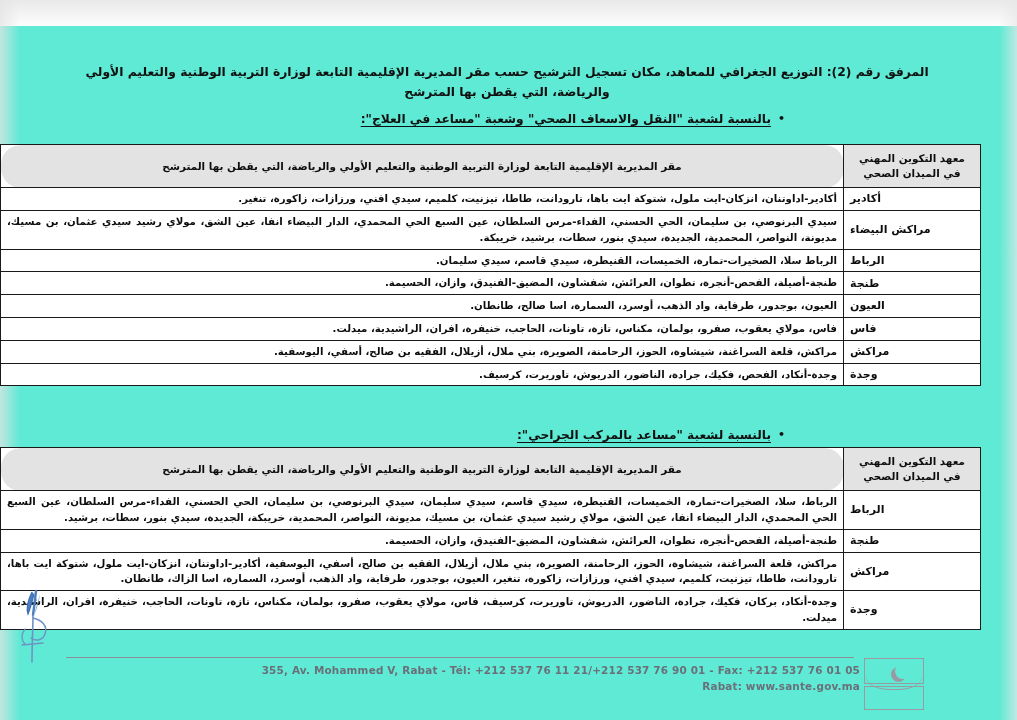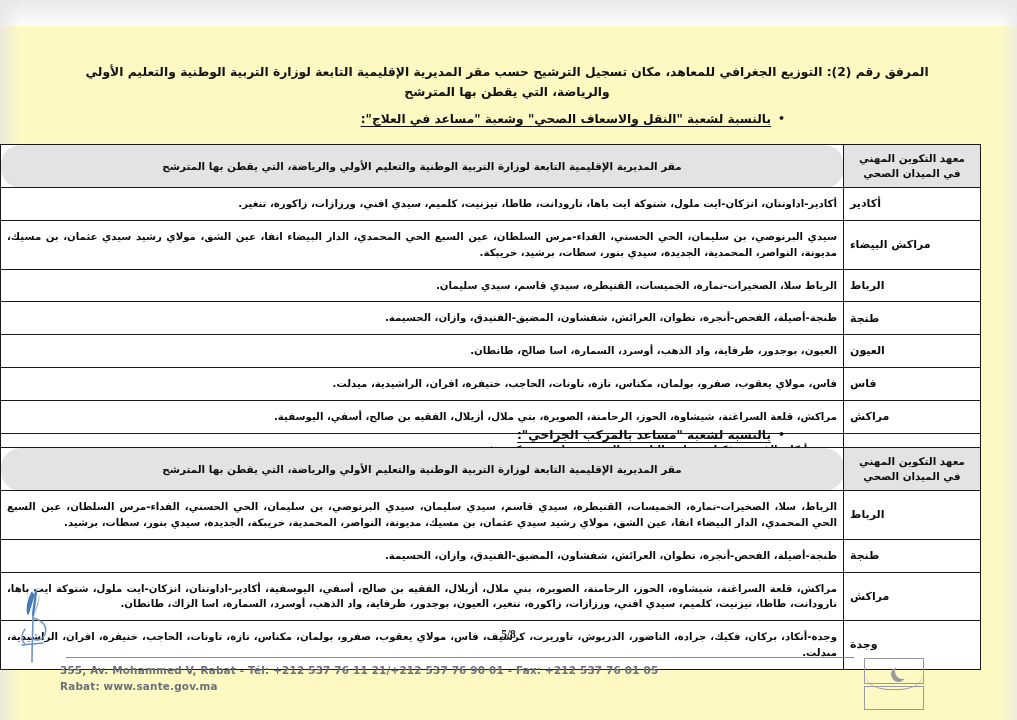--- a/index.html
+++ b/index.html
@@ -19,7 +19,7 @@
     position: relative;
     width: 1017px;
     height: 720px;
-    background: #fef9c3;
+    background: #5eead4;
     box-sizing: border-box;
     margin-left: 36px;
   }

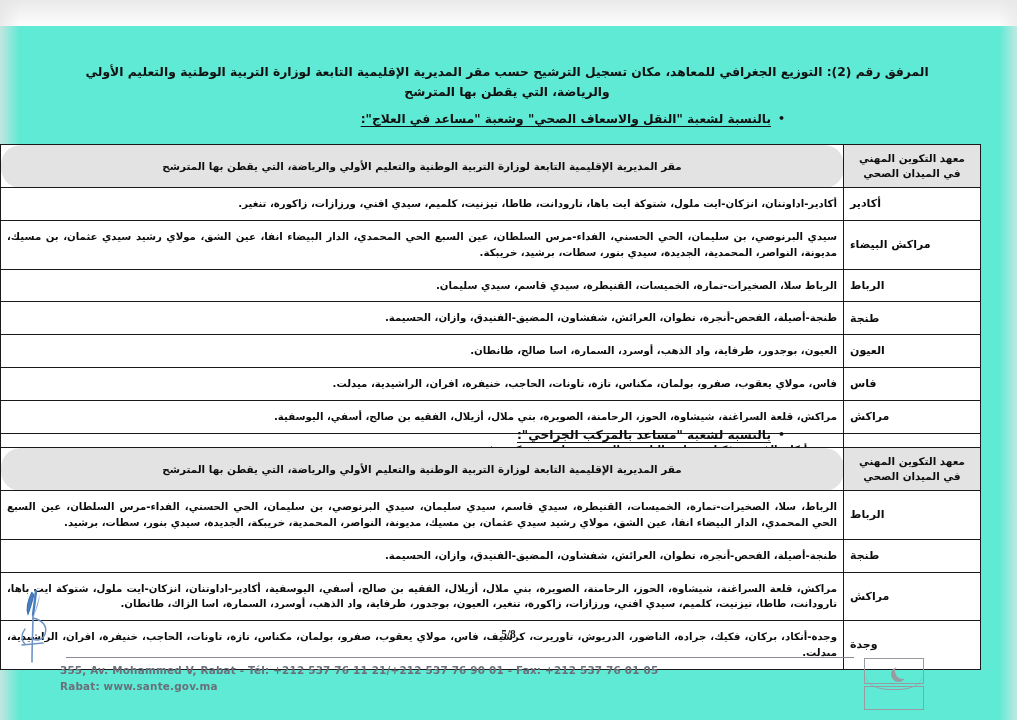--- a/index.html
+++ b/index.html
@@ -98,7 +98,7 @@
   table.reg-table td,
   table.reg-table th {
     border: 1px solid #1a1a1a;
-    padding: 8px 6px;
+    padding: 3px 6px;
     vertical-align: middle;
     color: #0d0d0d;
   }

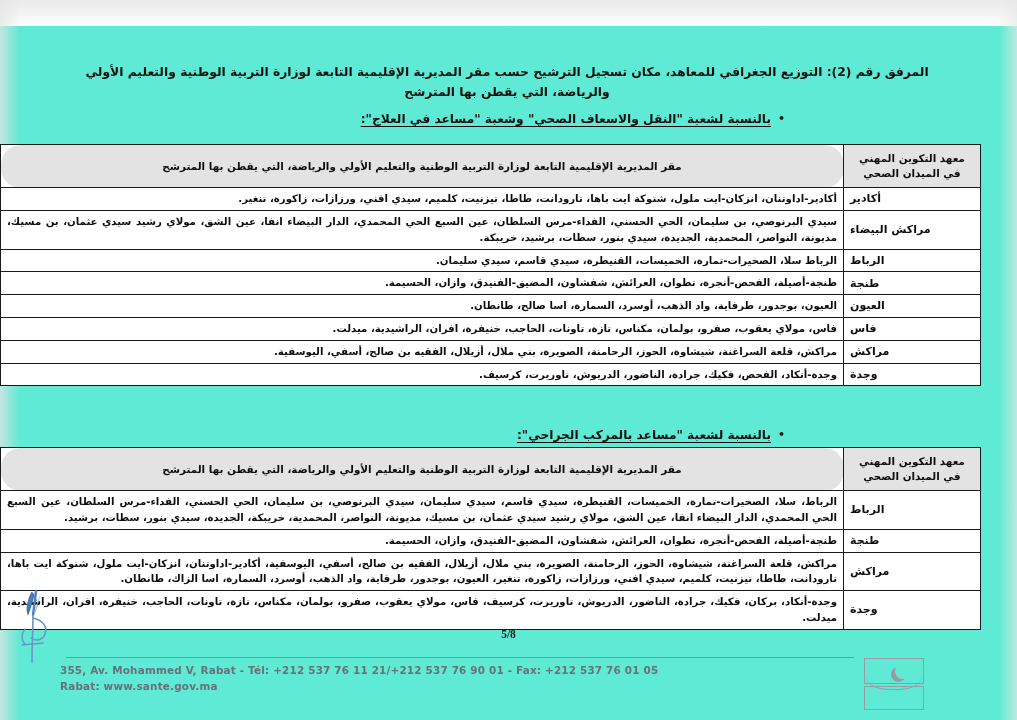--- a/index.html
+++ b/index.html
@@ -307,7 +307,6 @@
       </tbody>
     </table>
 
-    <div class="page-number">5/8</div>
 
     <div class="footer-rule"></div>
     <div class="footer-text">

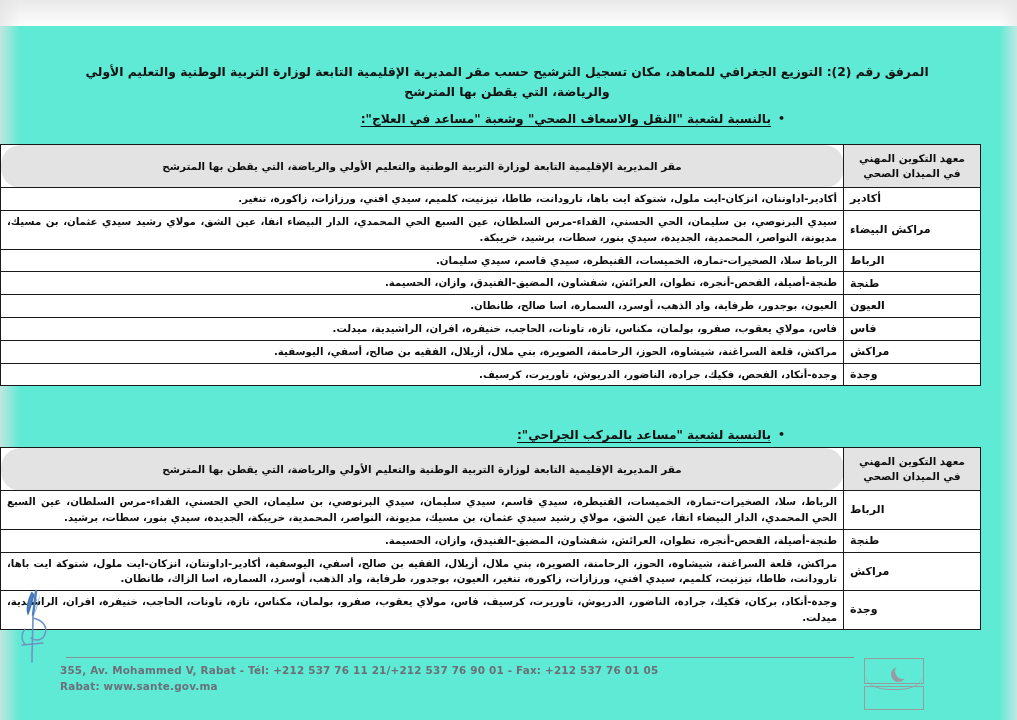--- a/index.html
+++ b/index.html
@@ -155,7 +155,7 @@
     top: 663px;
     left: 60px;
     width: 800px;
-    text-align: left;
+    text-align: right;
     direction: ltr;
     font-family: "DejaVu Sans", "Liberation Sans", sans-serif;
     font-size: 10.4px;

